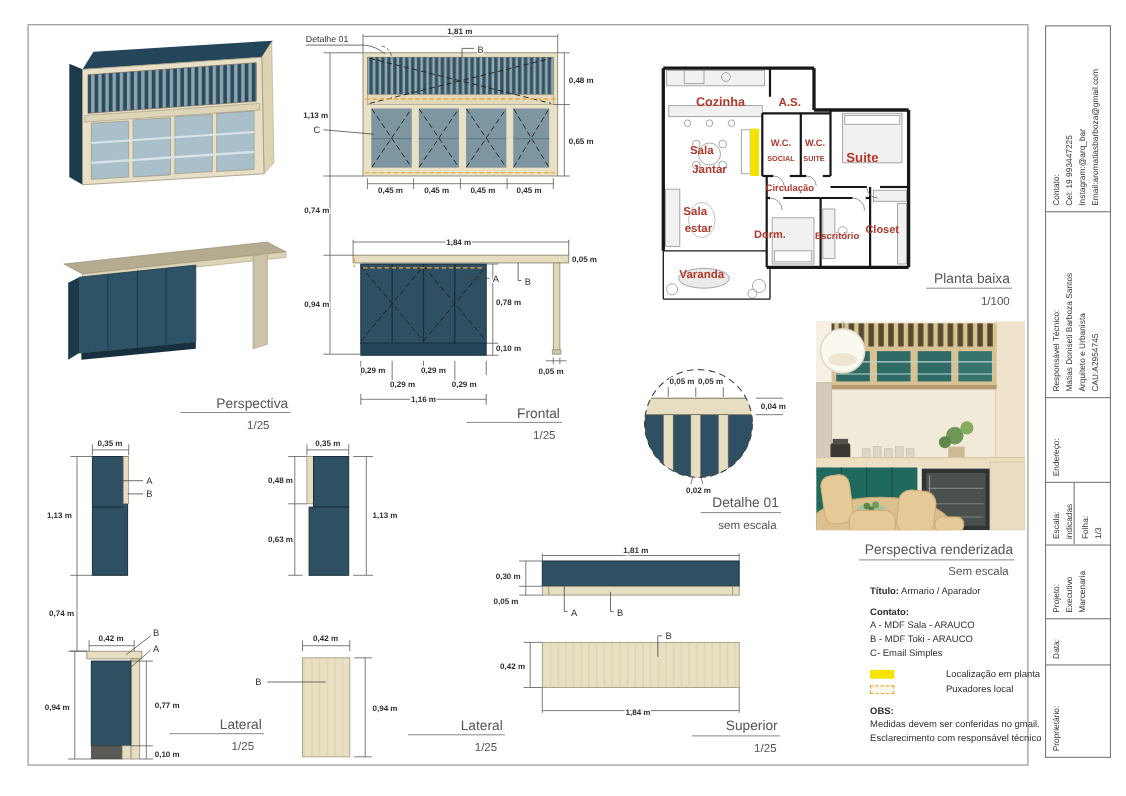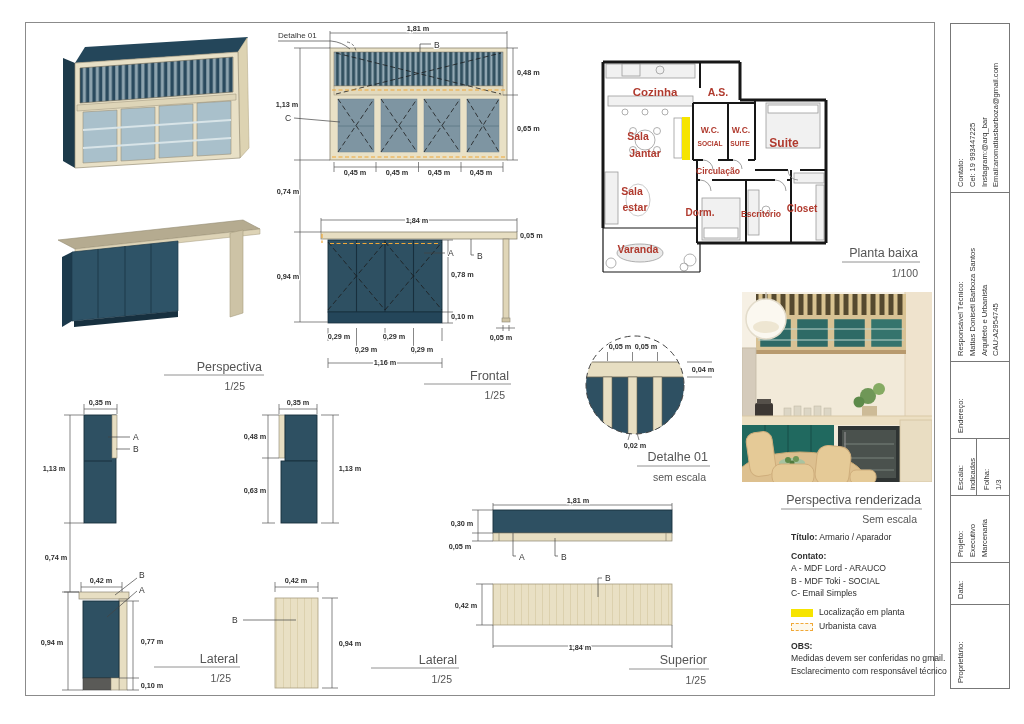--- a/index.html
+++ b/index.html
@@ -611,7 +611,7 @@
   <div><span class="bold">Título:</span> <span>Armario / Aparador</span></div>
   <div class="gap6"></div>
   <div class="bold">Contato:</div>
-  <div>A - MDF Lord - ARAUCO</div>
+  <div>A - MDF Sala - ARAUCO</div>
   <div>B - MDF Toki - SOCIAL</div>
   <div>C- Email Simples</div>
   <div class="gap6"></div>

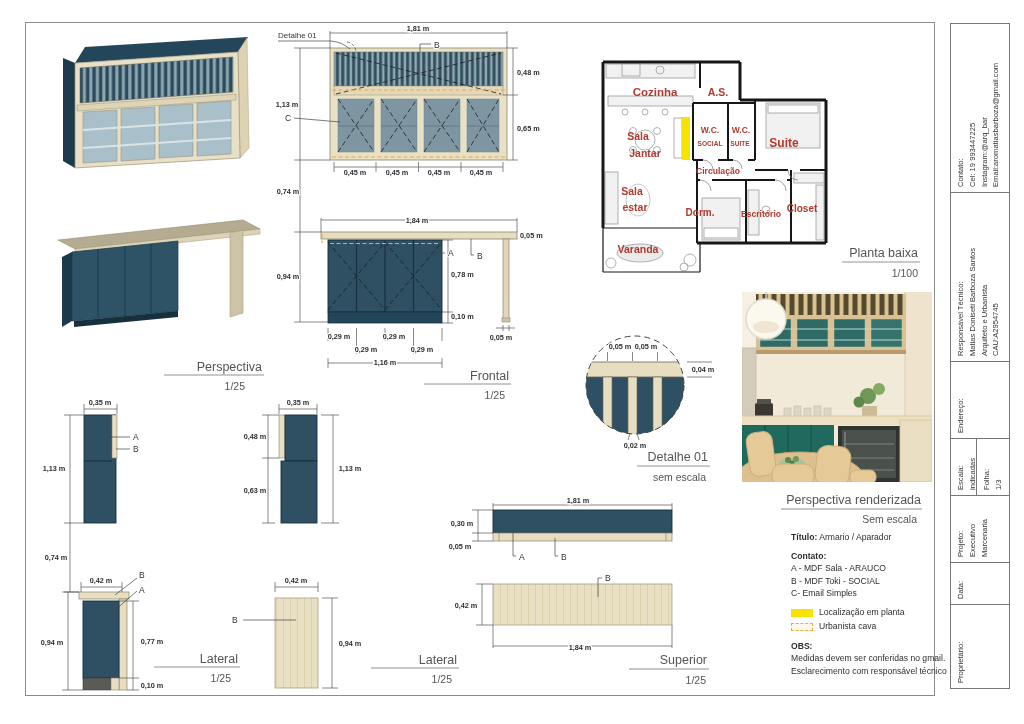--- a/index.html
+++ b/index.html
@@ -612,7 +612,7 @@
   <div class="gap6"></div>
   <div class="bold">Contato:</div>
   <div>A - MDF Sala - ARAUCO</div>
-  <div>B - MDF Toki - SOCIAL</div>
+  <div>B - MDF Toki - ARAUCO</div>
   <div>C- Email Simples</div>
   <div class="gap6"></div>
   <div class="row">

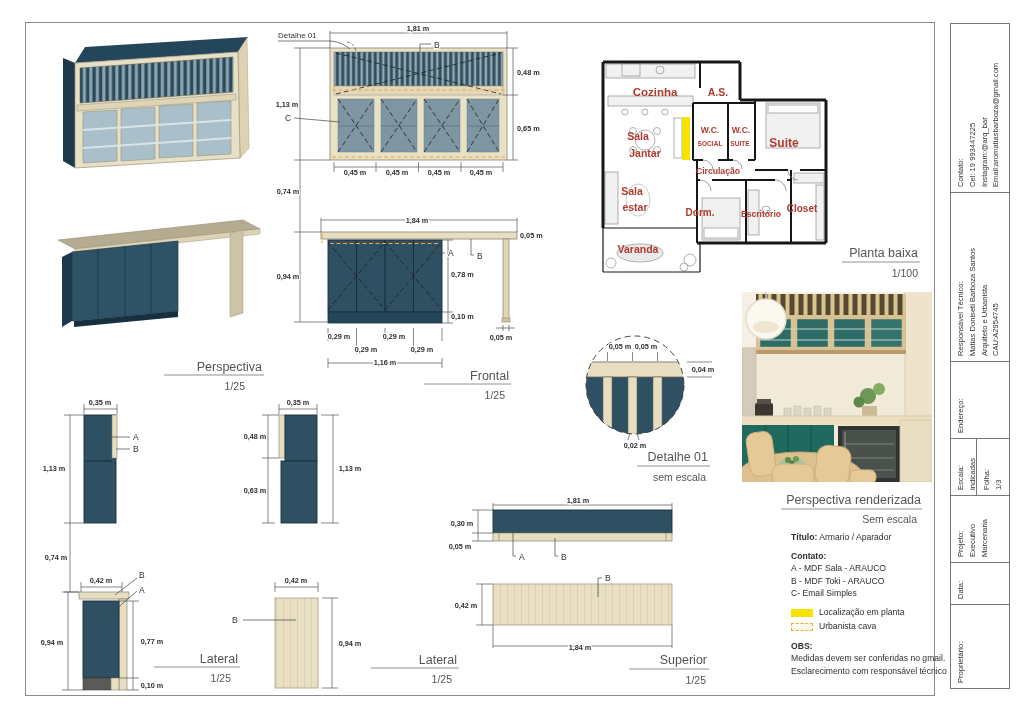--- a/index.html
+++ b/index.html
@@ -27,7 +27,7 @@
   
   .legend{position:absolute;left:769px;top:531px;width:182px;font-size:8.6px;color:#2e2e2e;line-height:12.5px;margin-left:22px;}
   .legend .bold{font-weight:bold;}
-  .legend .row{display:flex;align-items:center;height:14px;}
+  .legend .row{display:flex;align-items:center;height:14px;gap:41px;}
   .sw{display:inline-block;width:22px;height:8px;margin-right:6px;box-sizing:border-box;}
   .sw-yellow{background:#f6e400;}
   .sw-dash{background:#fdf8ec;border:1.5px dashed #f0a838;}

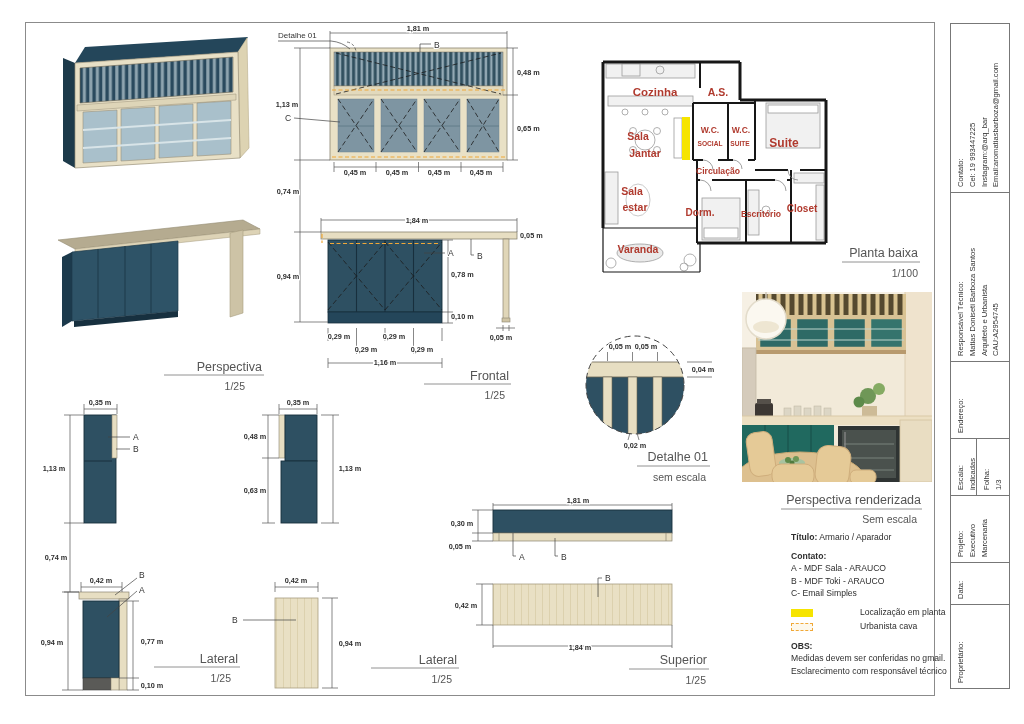--- a/index.html
+++ b/index.html
@@ -621,7 +621,7 @@
   </div>
   <div class="row">
     <span class="sw sw-dash"></span>
-    <span>Urbanista cava</span>
+    <span>Puxadores local</span>
   </div>
   <div class="gap6"></div>
   <div class="bold">OBS:</div>

